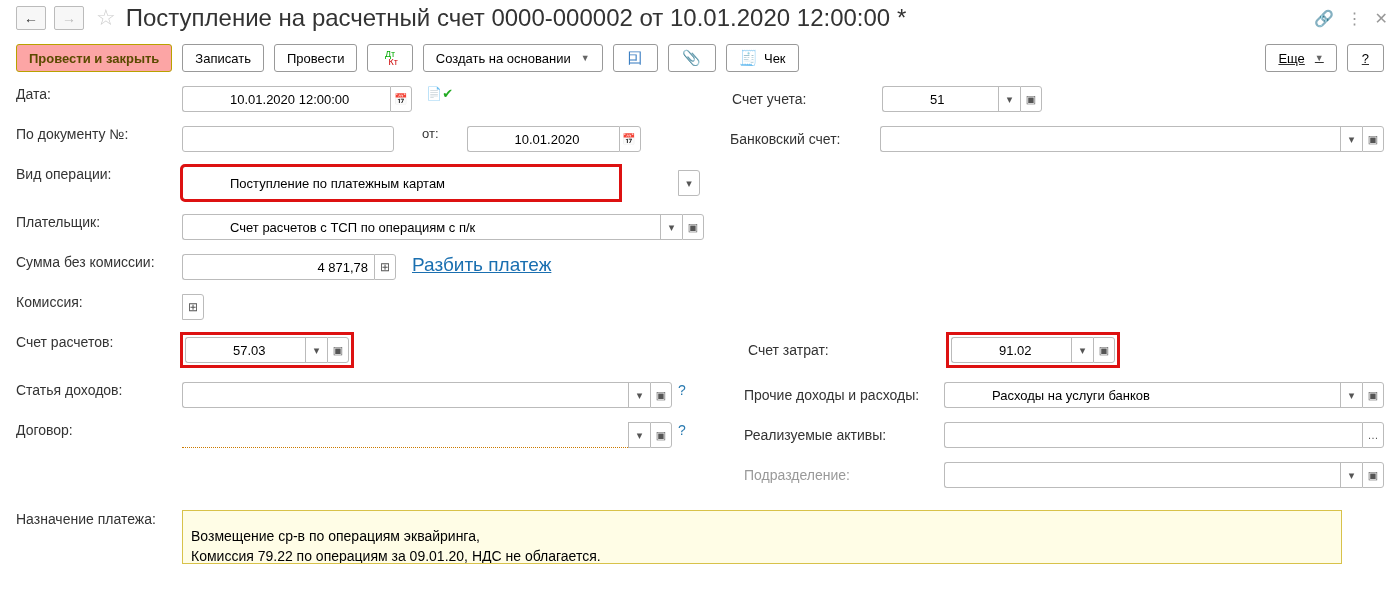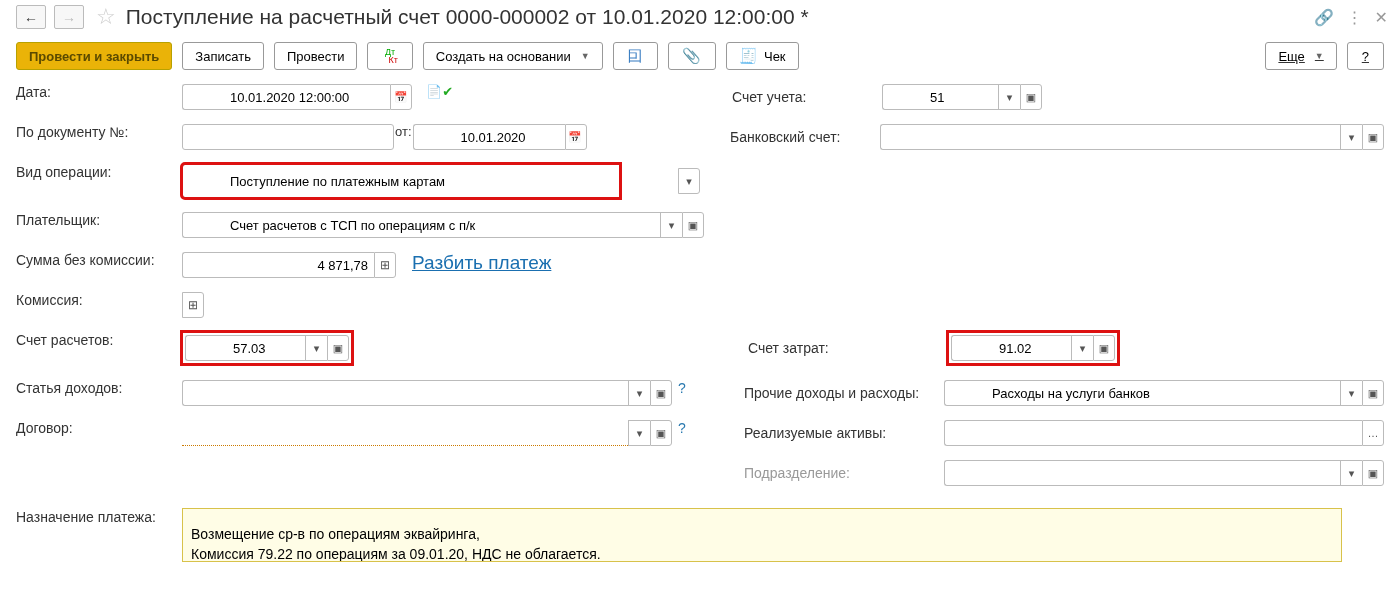--- a/index.html
+++ b/index.html
@@ -32,7 +32,7 @@
   }
   .nav-btn.disabled { color:#bbb; cursor:default; }
   .star { font-size:22px; color:#ccc; margin:0 2px 0 4px; }
-  .title { font-size:21px; color:#333; flex:1; }
+  .title { font-size:24px; color:#333; flex:1; }
   .hdr-right { display:flex; gap:12px; align-items:center; color:#999; }
   .hdr-ico { font-size:16px; cursor:pointer; }
 

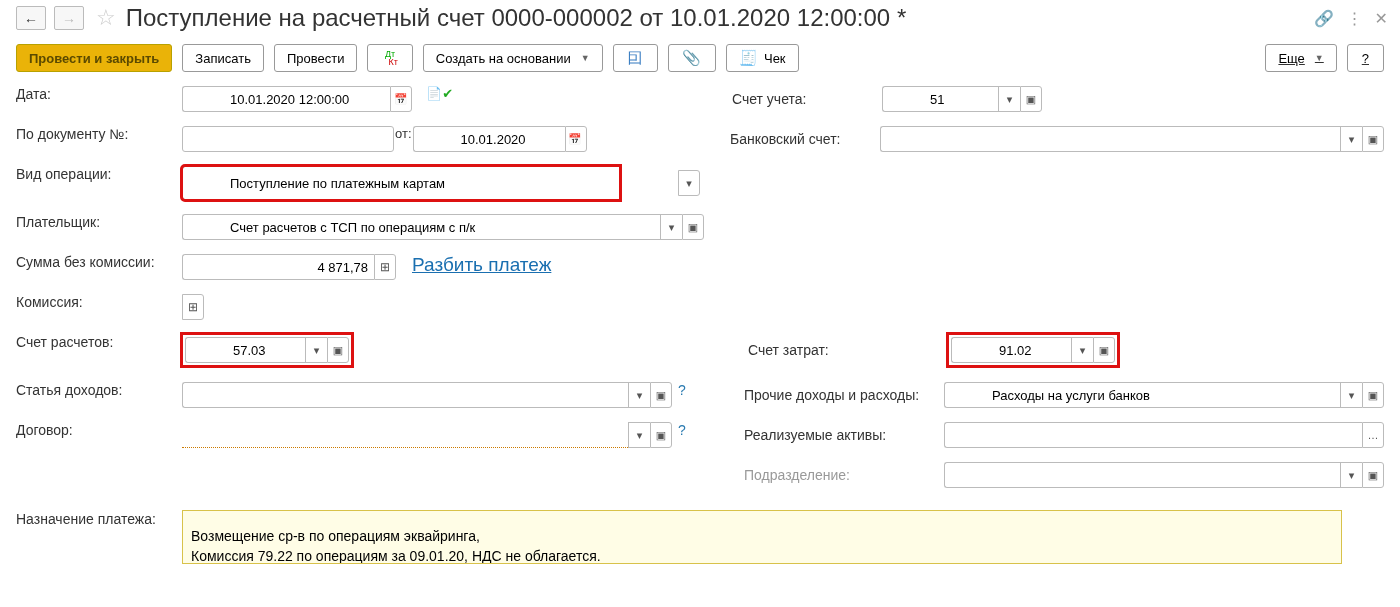--- a/index.html
+++ b/index.html
@@ -54,7 +54,7 @@
     cursor:pointer; white-space:nowrap;
   }
   .btn.primary {
-    background:#eab308;
+    background:#fca5a5;
     border:1px solid #b8a100;
     font-weight:bold;
     color:#5b4a00;

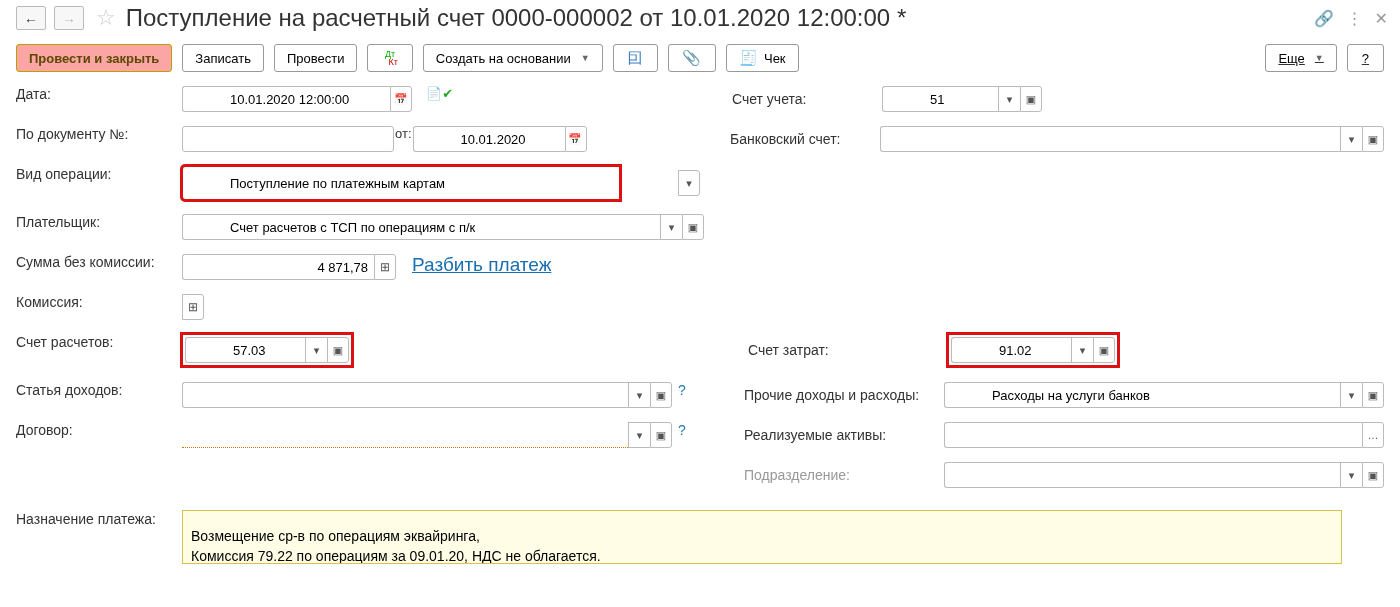--- a/index.html
+++ b/index.html
@@ -207,7 +207,7 @@
   <div class="row">
     <div class="lbl">По документу №:</div>
     <input class="inp" style="width: 212px;" value="">
-    <span style="margin:0 1px">от:</span>
+    <span style="margin:0 28px">от:</span>
     <div class="combo">
       <input class="inp" style="width: 152px;" value="10.01.2020">
       <div class="mini">

